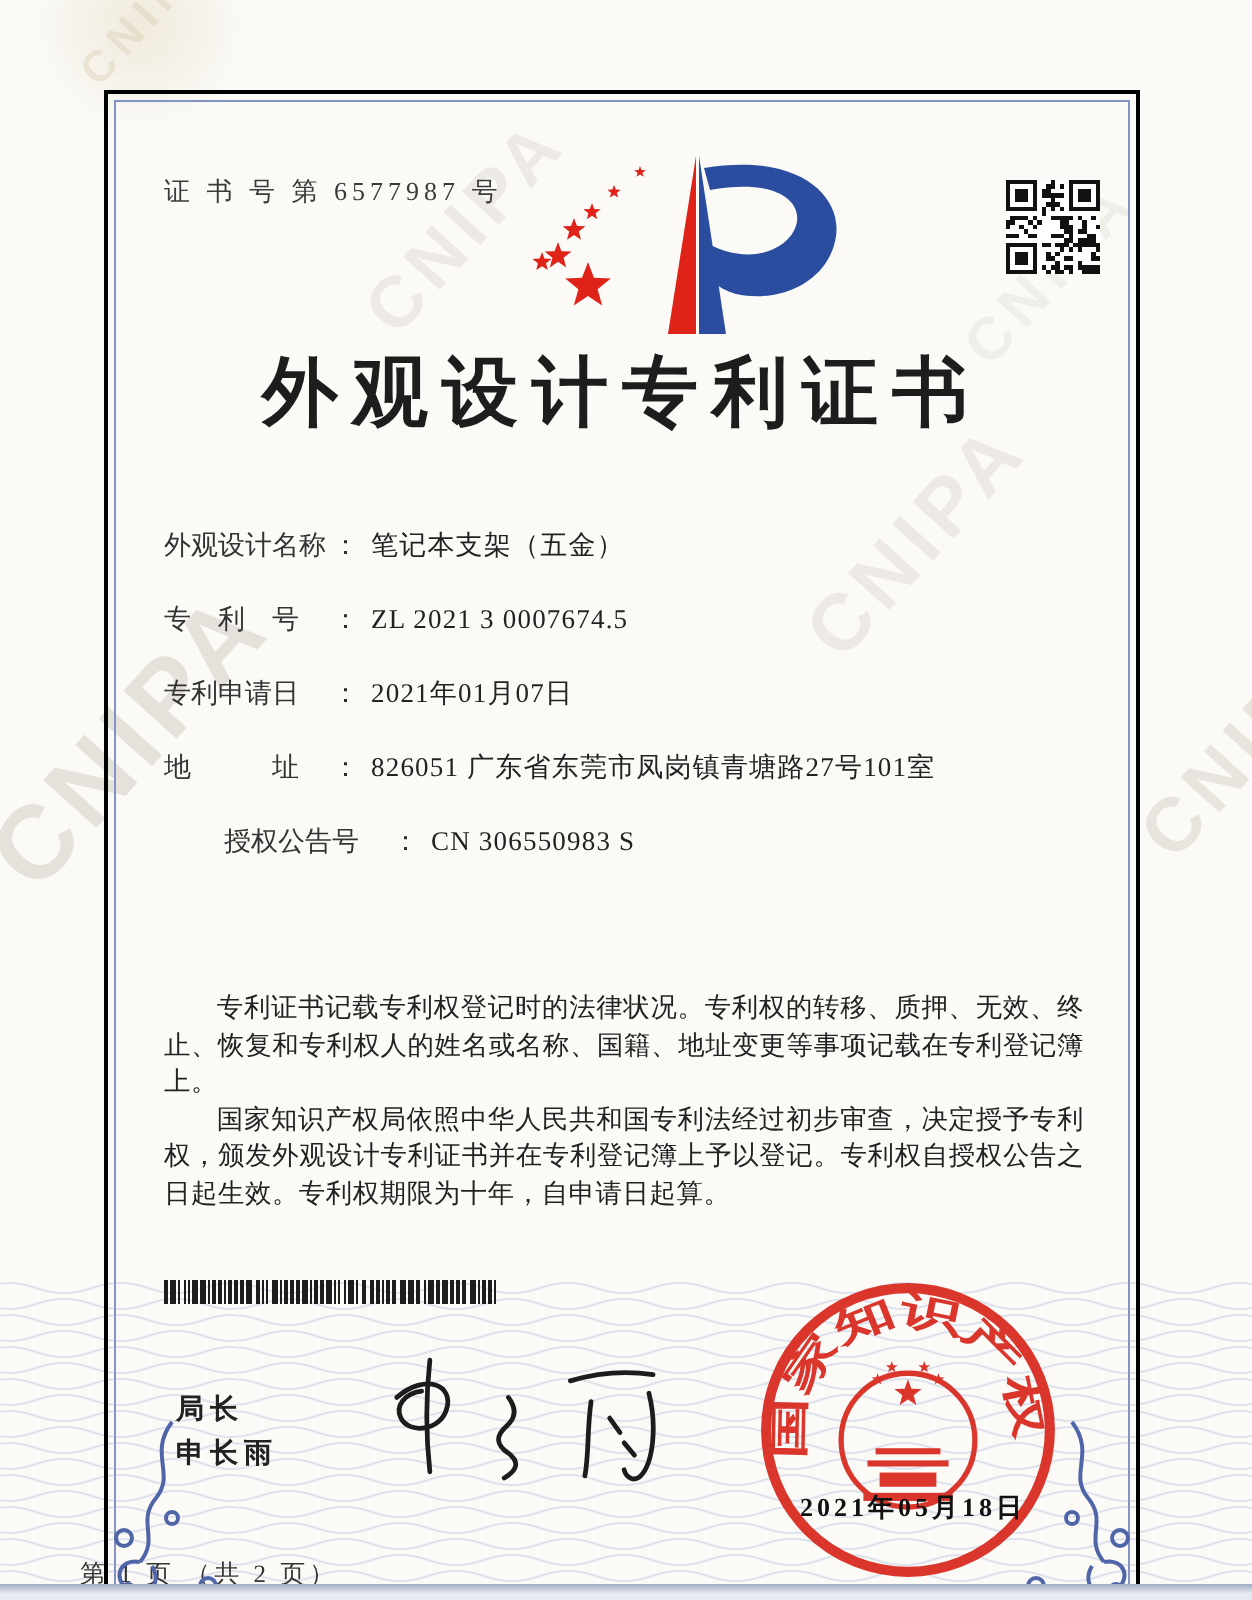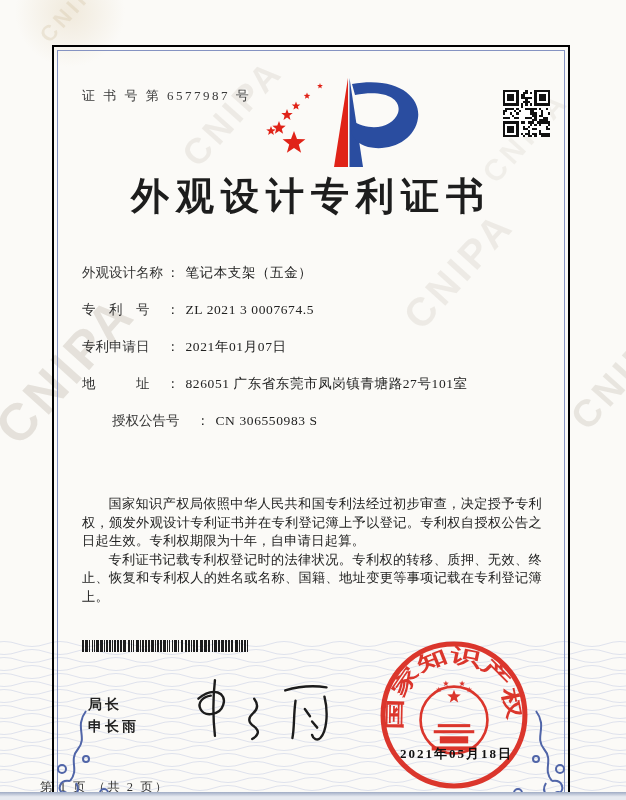--- a/index.html
+++ b/index.html
@@ -277,8 +277,8 @@
     </div>
 
     <div class="body-text">
+      <p>专利证书记载专利权登记时的法律状况。专利权的转移、质押、无效、终止、恢复和专利权人的姓名或名称、国籍、地址变更等事项记载在专利登记簿上。</p>
       <p>国家知识产权局依照中华人民共和国专利法经过初步审查，决定授予专利权，颁发外观设计专利证书并在专利登记簿上予以登记。专利权自授权公告之日起生效。专利权期限为十年，自申请日起算。</p>
-      <p>专利证书记载专利权登记时的法律状况。专利权的转移、质押、无效、终止、恢复和专利权人的姓名或名称、国籍、地址变更等事项记载在专利登记簿上。</p>
     </div>
 
     <svg id="barcode" class="barcode" viewBox="0 0 168 12" preserveAspectRatio="none">

